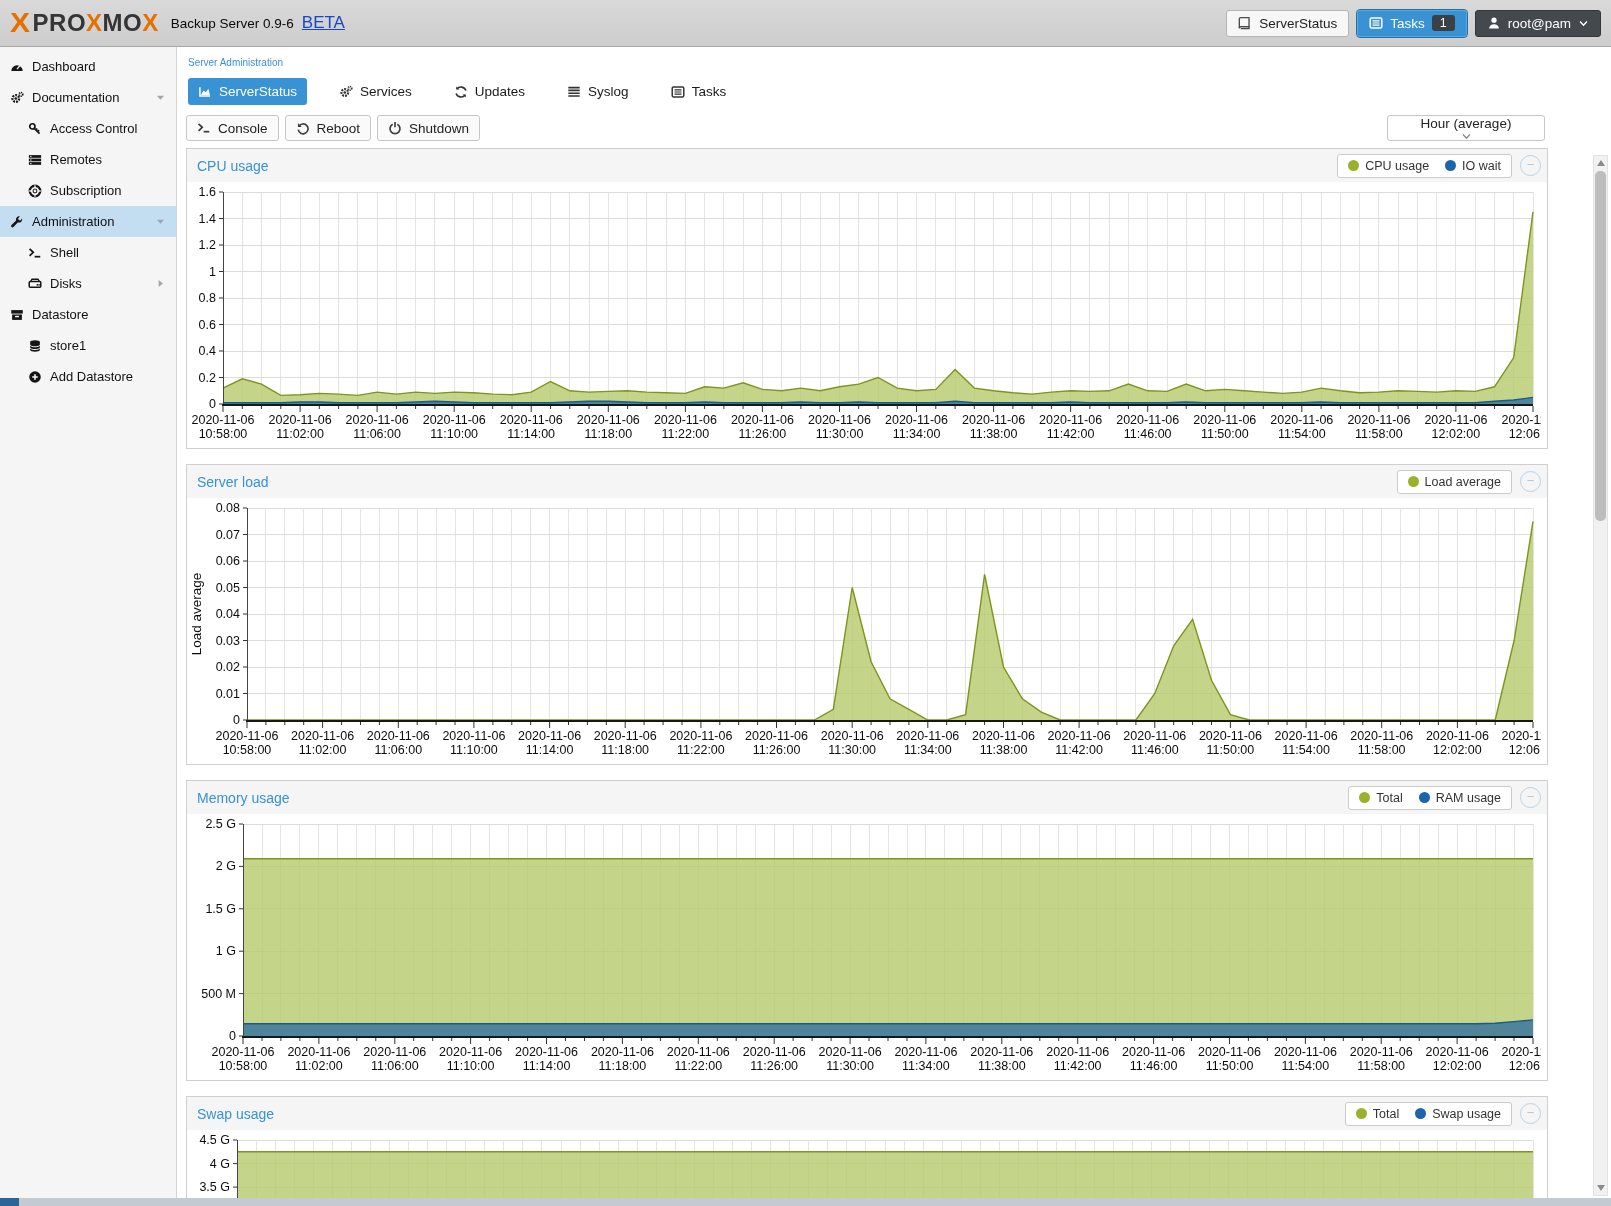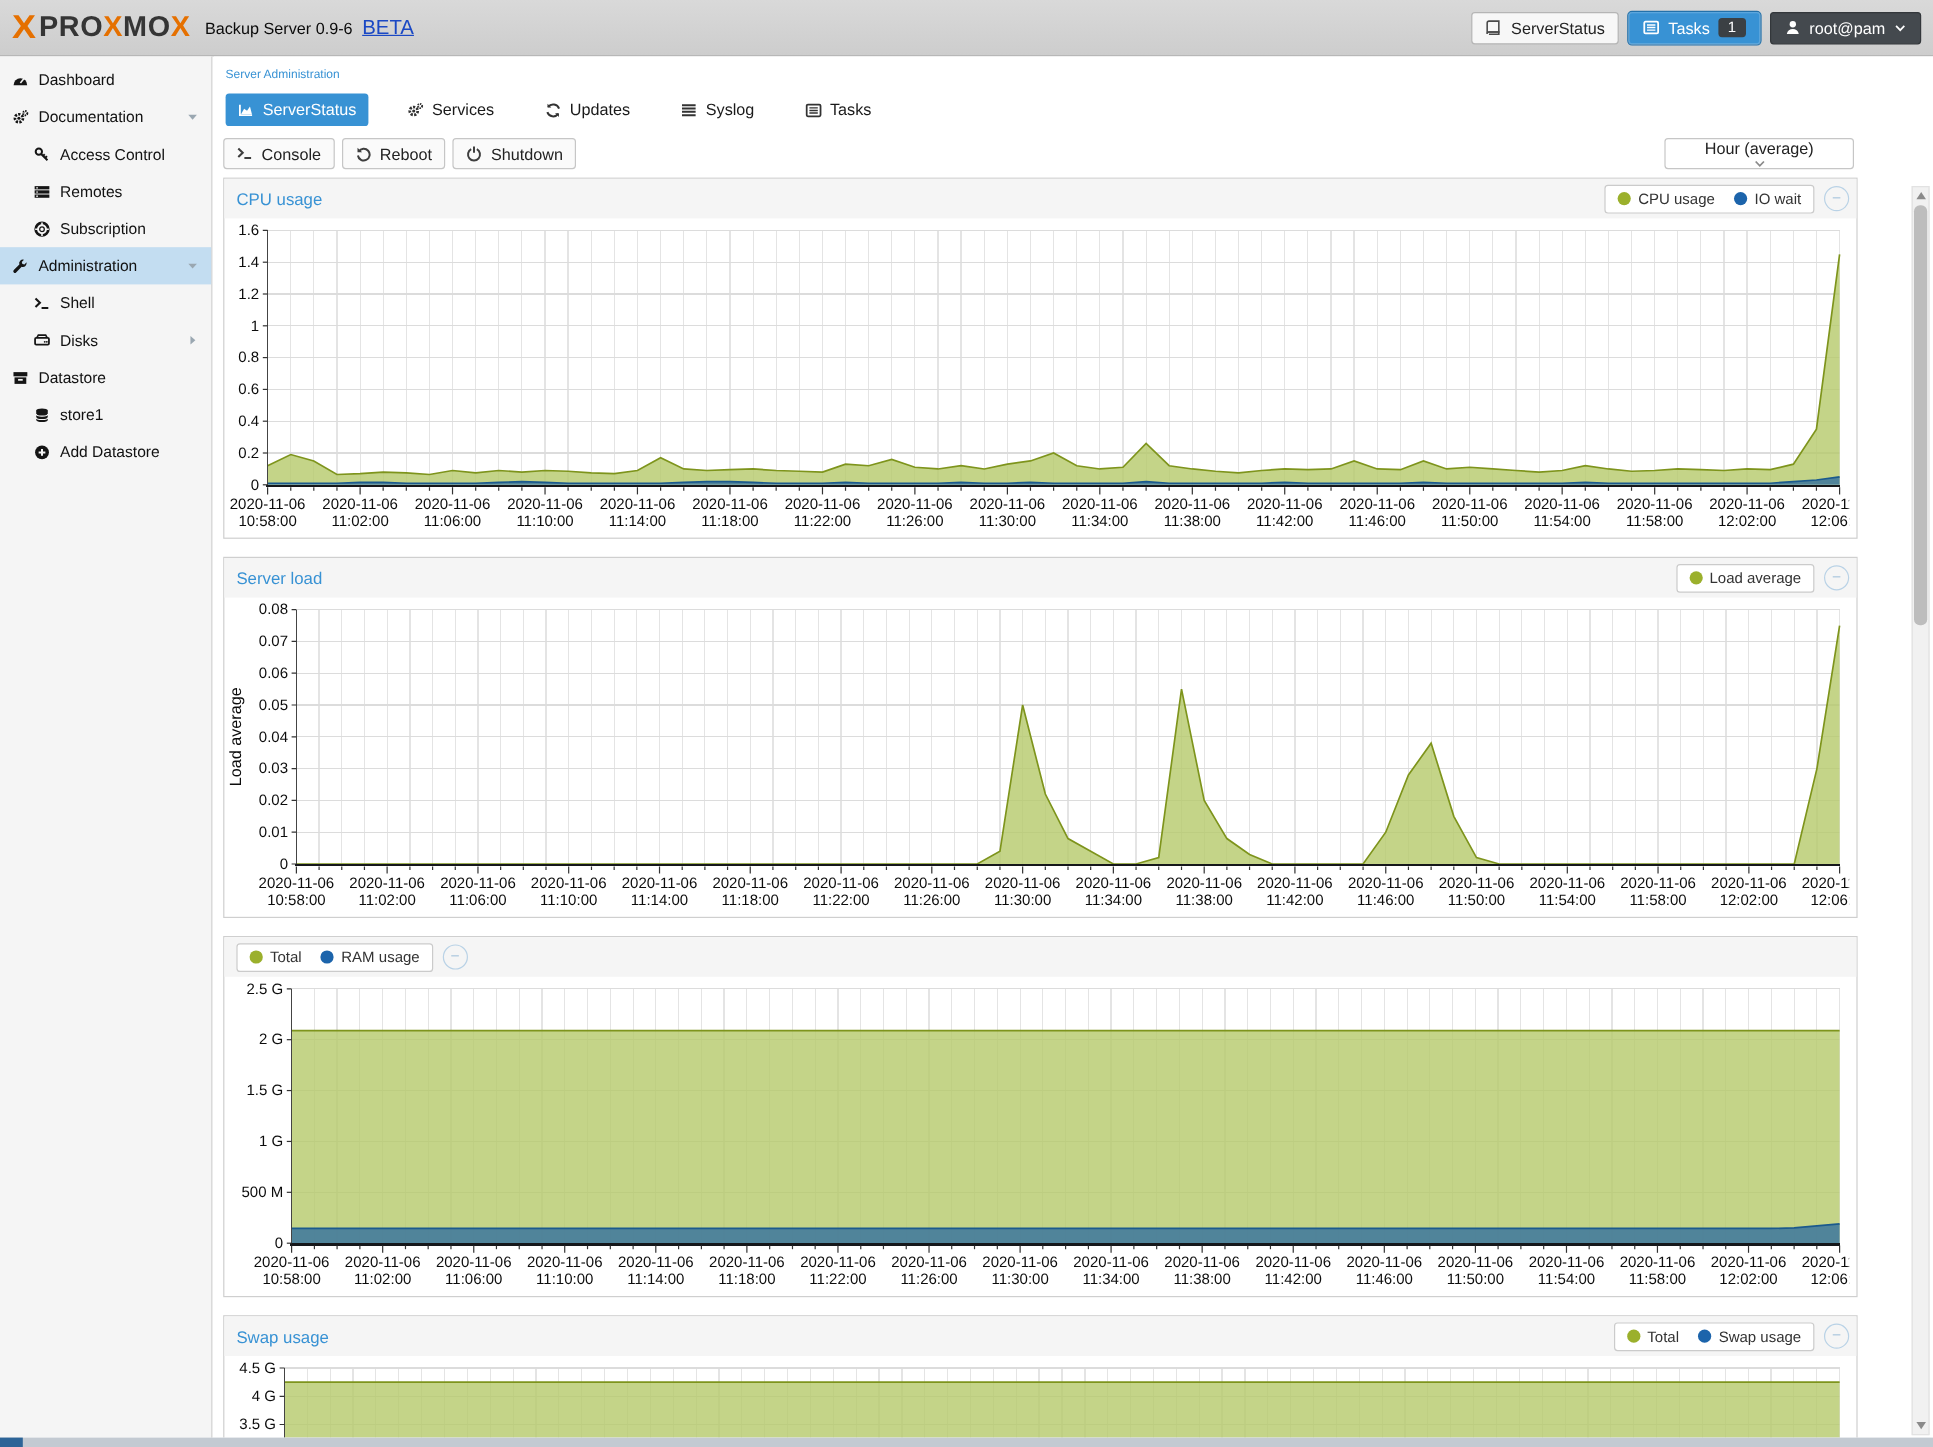--- a/index.html
+++ b/index.html
@@ -807,6 +807,7 @@
 
       <div class="panel">
         <div class="panel-header">
+          <span class="panel-title">Memory usage</span>
           <div class="legend">
               <span class="leg-item">
                 <span class="dot" style="background:#9bb02c"></span>

